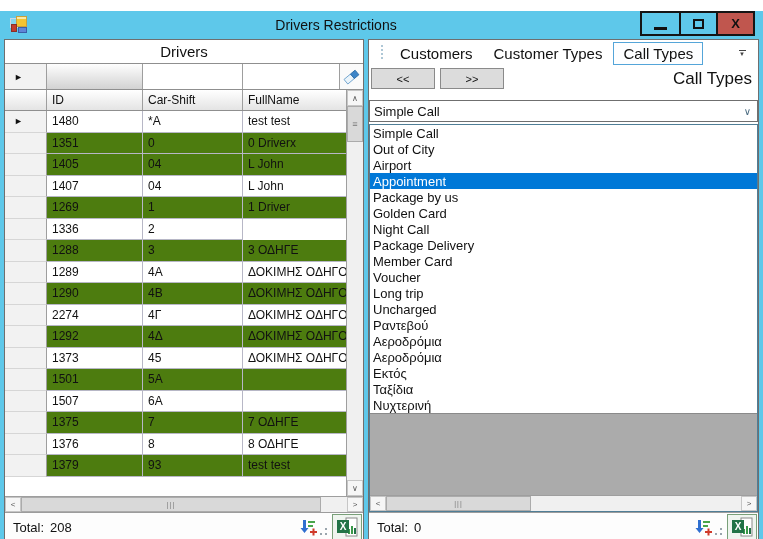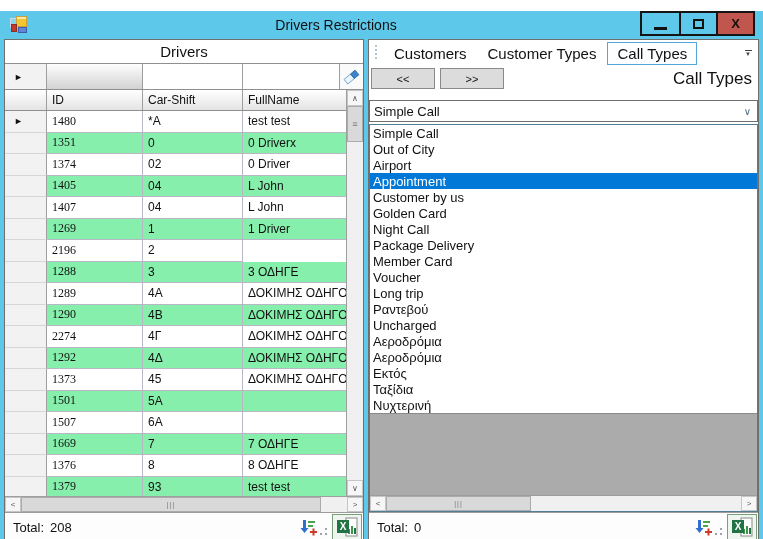--- a/index.html
+++ b/index.html
@@ -77,7 +77,7 @@
   .excel-btn { width:30px; height:27px; border:1px solid #79a079; background:#eff5ef; display:flex; align-items:center; justify-content:center; margin-right:1px; }
 
   
-  .toolbar { height:26px; flex:0 0 auto; display:flex; align-items:center; padding:0 2px; }
+  .toolbar { height:26px; flex:0 0 auto; display:flex; align-items:center; padding:0 8px; }
   .tgrip { width:2px; height:16px; margin:0 7px 0 4px; background:repeating-linear-gradient(to bottom,#aec7d6 0 2px, transparent 2px 4px); }
   .tab { font-size:15px; padding:2px 9px; margin-right:1px; border:1px solid transparent; }
   .tab.sel { border:1px solid #54a5d9; background:#fdfeff; }

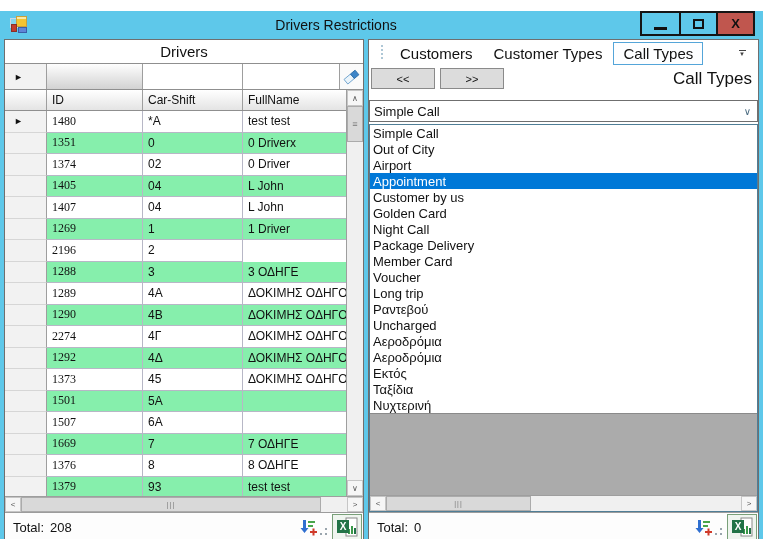--- a/index.html
+++ b/index.html
@@ -54,7 +54,7 @@
   .grow.hl { background:#86efac; }
   .grow .rh { width:42px; background:#f2f2f2; border-right:1px solid #9e9e9e; border-bottom:1px solid #d6d6d6; display:flex; align-items:center; padding-left:9px; font-size:9px; flex:0 0 auto; }
   .grow .cl { border-right:1px solid #b7b7c6; border-bottom:1px solid #b7b7c6; display:flex; align-items:center; padding-left:5px; overflow:hidden; white-space:nowrap; }
-  .c-id { width:96px;font-family:Liberation Serif, serif; } .c-shift { width:100px; } .c-name { flex:1; border-right:none !important; }
+  .c-id { width:96px; } .c-shift { width:100px; } .c-name { flex:1; border-right:none !important; }
 
   .vscroll { width:17px; flex:0 0 auto; border-left:1px solid #9e9e9e; background:#f0f0f0; display:flex; flex-direction:column; }
   .sbtn { height:16px; background:#f6f6f6; border:1px solid #c6c6c6; color:#555; font-size:8px; display:flex; align-items:center; justify-content:center; }

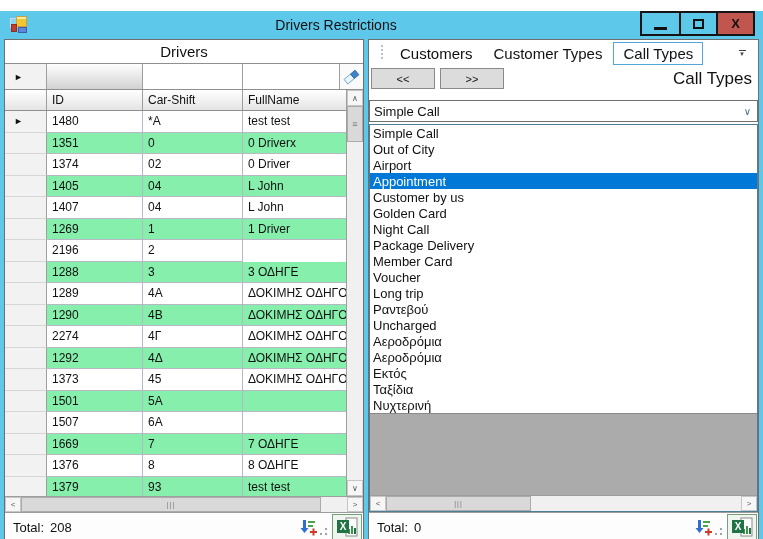--- a/index.html
+++ b/index.html
@@ -51,7 +51,7 @@
 
   .rows { flex:1; overflow:hidden; }
   .grow { height:21.5px; display:flex; font-size:12px; background:#fff; }
-  .grow.hl { background:#86efac; }
+  .grow.hl { background:#4d7c0f; }
   .grow .rh { width:42px; background:#f2f2f2; border-right:1px solid #9e9e9e; border-bottom:1px solid #d6d6d6; display:flex; align-items:center; padding-left:9px; font-size:9px; flex:0 0 auto; }
   .grow .cl { border-right:1px solid #b7b7c6; border-bottom:1px solid #b7b7c6; display:flex; align-items:center; padding-left:5px; overflow:hidden; white-space:nowrap; }
   .c-id { width:96px; } .c-shift { width:100px; } .c-name { flex:1; border-right:none !important; }

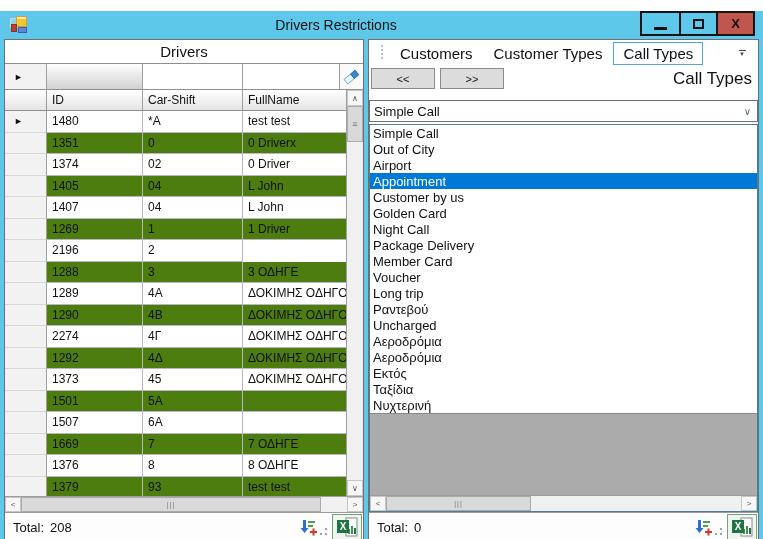--- a/index.html
+++ b/index.html
@@ -164,12 +164,6 @@
                 <div class="cl c-id">1351</div>
                 <div class="cl c-shift">0</div>
                 <div class="cl c-name">0 Driverx</div>
-              </div>
-              <div class="grow">
-                <div class="rh"></div>
-                <div class="cl c-id">1374</div>
-                <div class="cl c-shift">02</div>
-                <div class="cl c-name">0 Driver</div>
               </div>
               <div class="grow hl">
                 <div class="rh"></div>

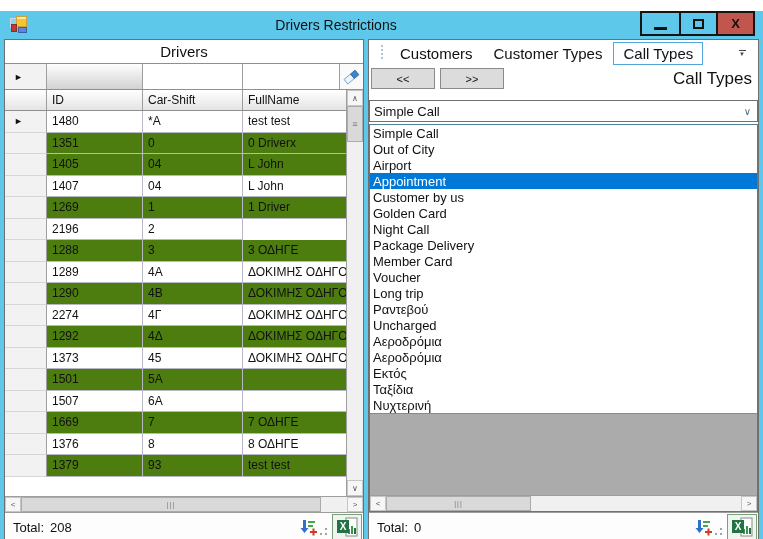--- a/index.html
+++ b/index.html
@@ -332,7 +332,7 @@
             <div class="litem">Out of City</div>
             <div class="litem">Airport</div>
             <div class="litem sel">Appointment</div>
-            <div class="litem">Customer by us</div>
+            <div class="litem">Package by us</div>
             <div class="litem">Golden Card</div>
             <div class="litem">Night Call</div>
             <div class="litem">Package Delivery</div>

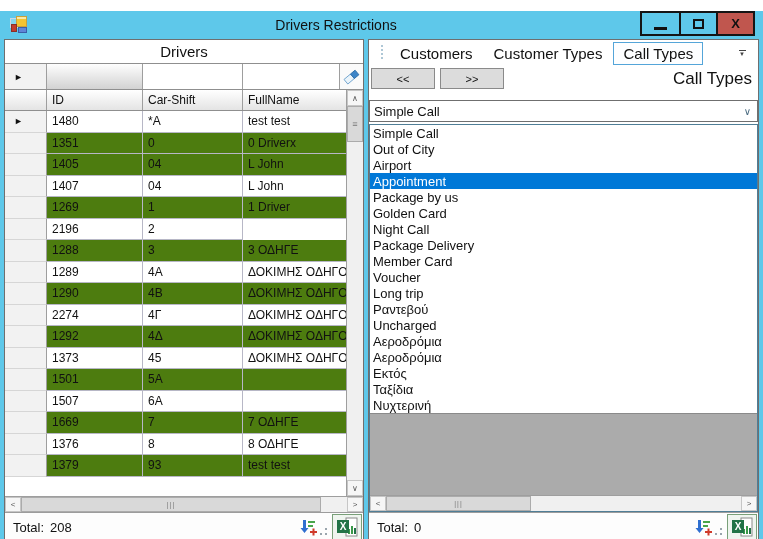--- a/index.html
+++ b/index.html
@@ -185,7 +185,7 @@
               </div>
               <div class="grow">
                 <div class="rh"></div>
-                <div class="cl c-id">2196</div>
+                <div class="cl c-id">1336</div>
                 <div class="cl c-shift">2</div>
               </div>
               <div class="grow hl">

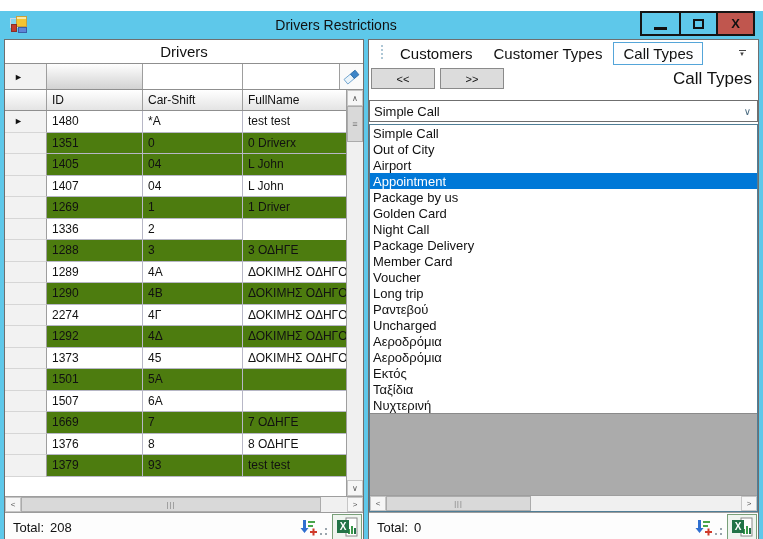--- a/index.html
+++ b/index.html
@@ -339,8 +339,8 @@
             <div class="litem">Member Card</div>
             <div class="litem">Voucher</div>
             <div class="litem">Long trip</div>
+            <div class="litem">Uncharged</div>
             <div class="litem">Ραντεβού</div>
-            <div class="litem">Uncharged</div>
             <div class="litem">Αεροδρόμια</div>
             <div class="litem">Αεροδρόμια</div>
             <div class="litem">Εκτός</div>

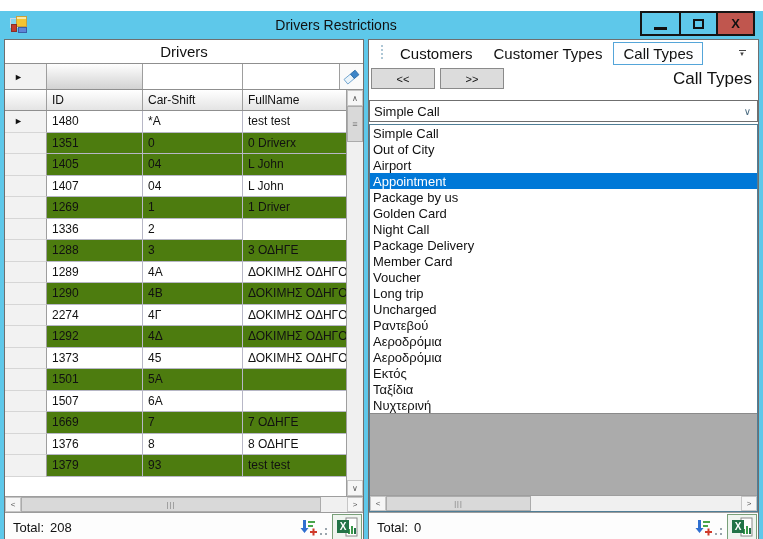--- a/index.html
+++ b/index.html
@@ -238,7 +238,7 @@
               </div>
               <div class="grow hl">
                 <div class="rh"></div>
-                <div class="cl c-id">1669</div>
+                <div class="cl c-id">1375</div>
                 <div class="cl c-shift">7</div>
                 <div class="cl c-name">7 ΟΔΗΓΕ</div>
               </div>

